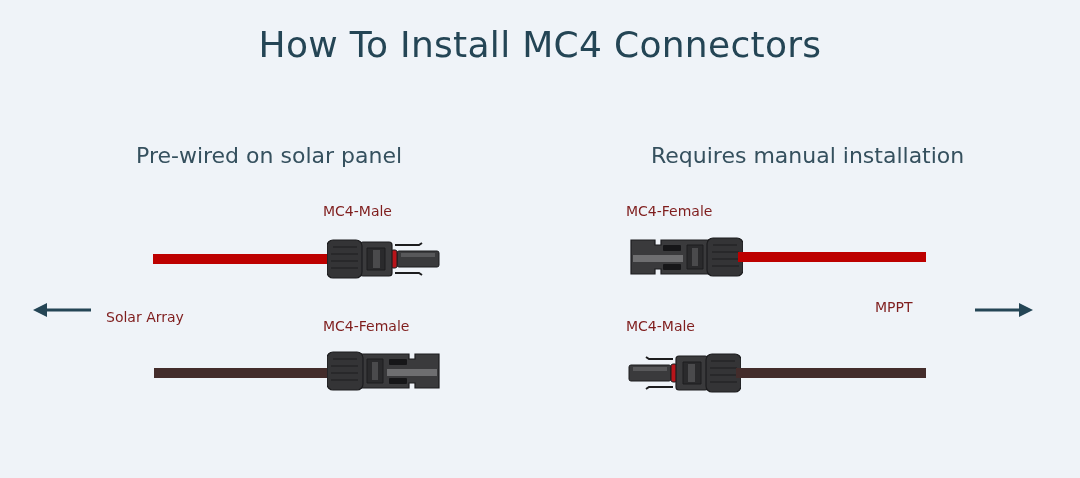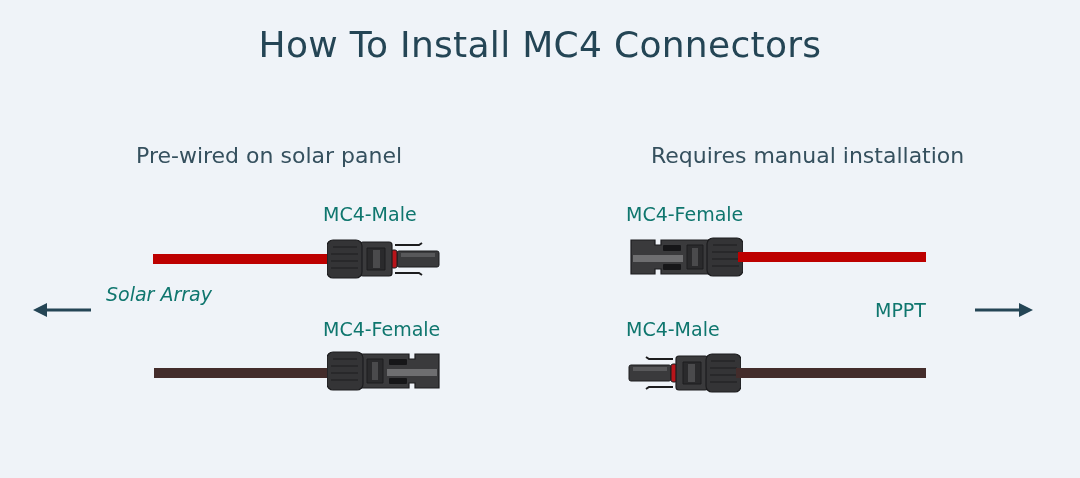--- a/index.html
+++ b/index.html
@@ -12,7 +12,7 @@
     font-size:36px; font-weight:normal; color:#244555; letter-spacing:0.3px;
   }
   .subtitle { position:absolute; top:143px; font-size:22px; color:#35505e; white-space:nowrap; }
-  .label { position:absolute; font-size:19px; color:#0f766e; white-space:nowrap; }
+  .label { position:absolute; font-size:14px; color:#7f1d1d; white-space:nowrap; }
   .wire { position:absolute; height:10px; }
   .wire.red { background:#bd0000; }
   .wire.brown { background:#432c2b; }

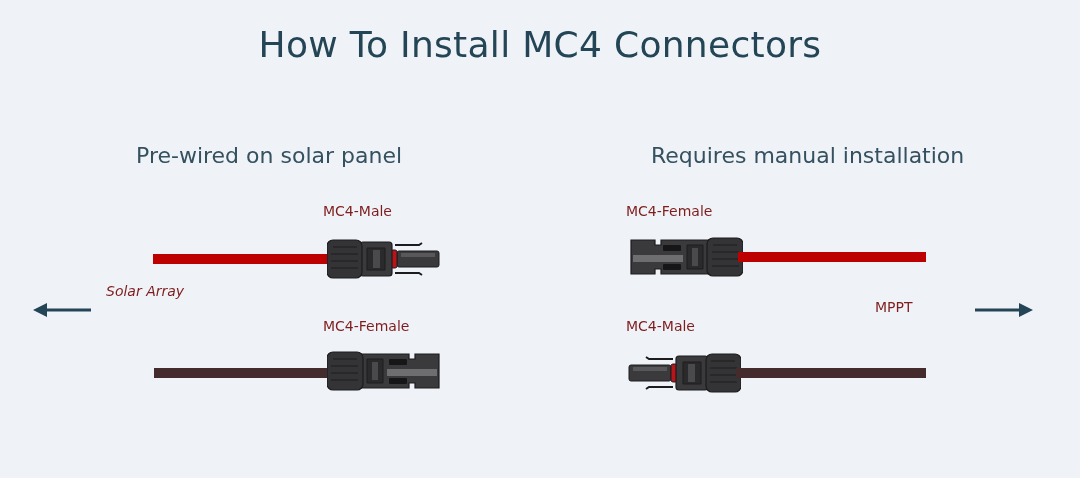--- a/index.html
+++ b/index.html
@@ -71,7 +71,7 @@
   <line x1="12" y1="9" x2="58" y2="9" stroke="#244555" stroke-width="3"></line>
   <polygon points="0,9 14,2 14,16" fill="#244555"></polygon>
 </svg>
-<div class="label" style="left:106px; top:283px;font-style:italic;">Solar Array</div>
+<div class="label" style="left:106px; top:309px;">Solar Array</div>
 
 <div class="label" style="left:323px; top:318px;">MC4-Female</div>
 <div class="wire brown" style="left:154px; top:368px; width:180px;"></div>

